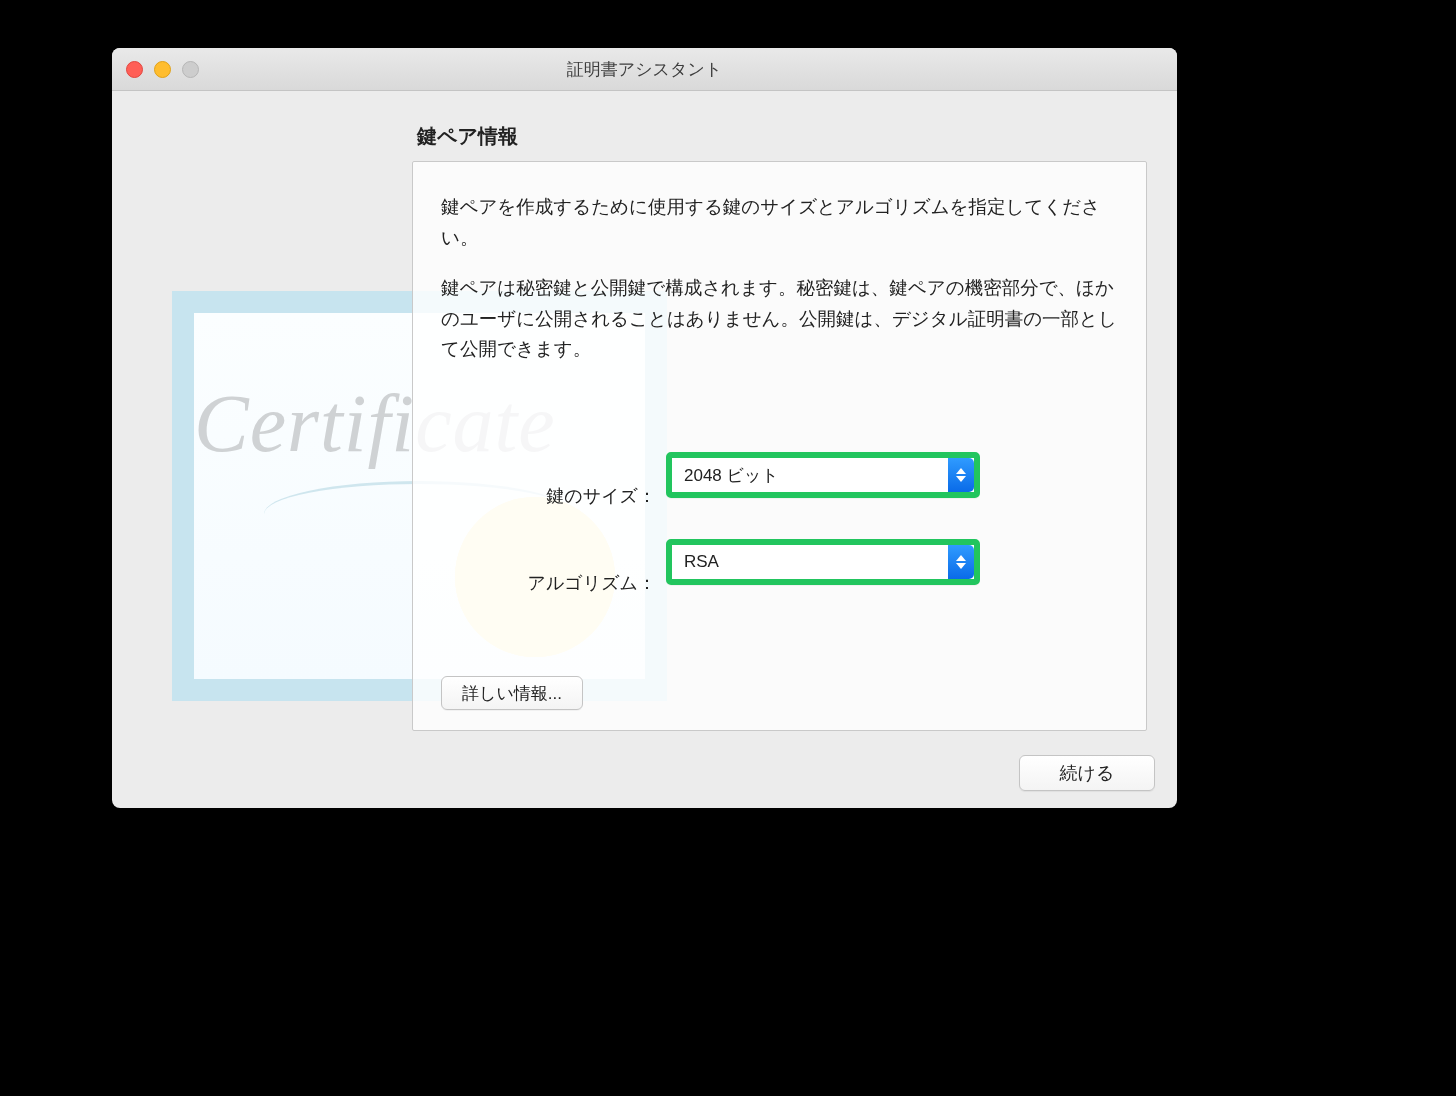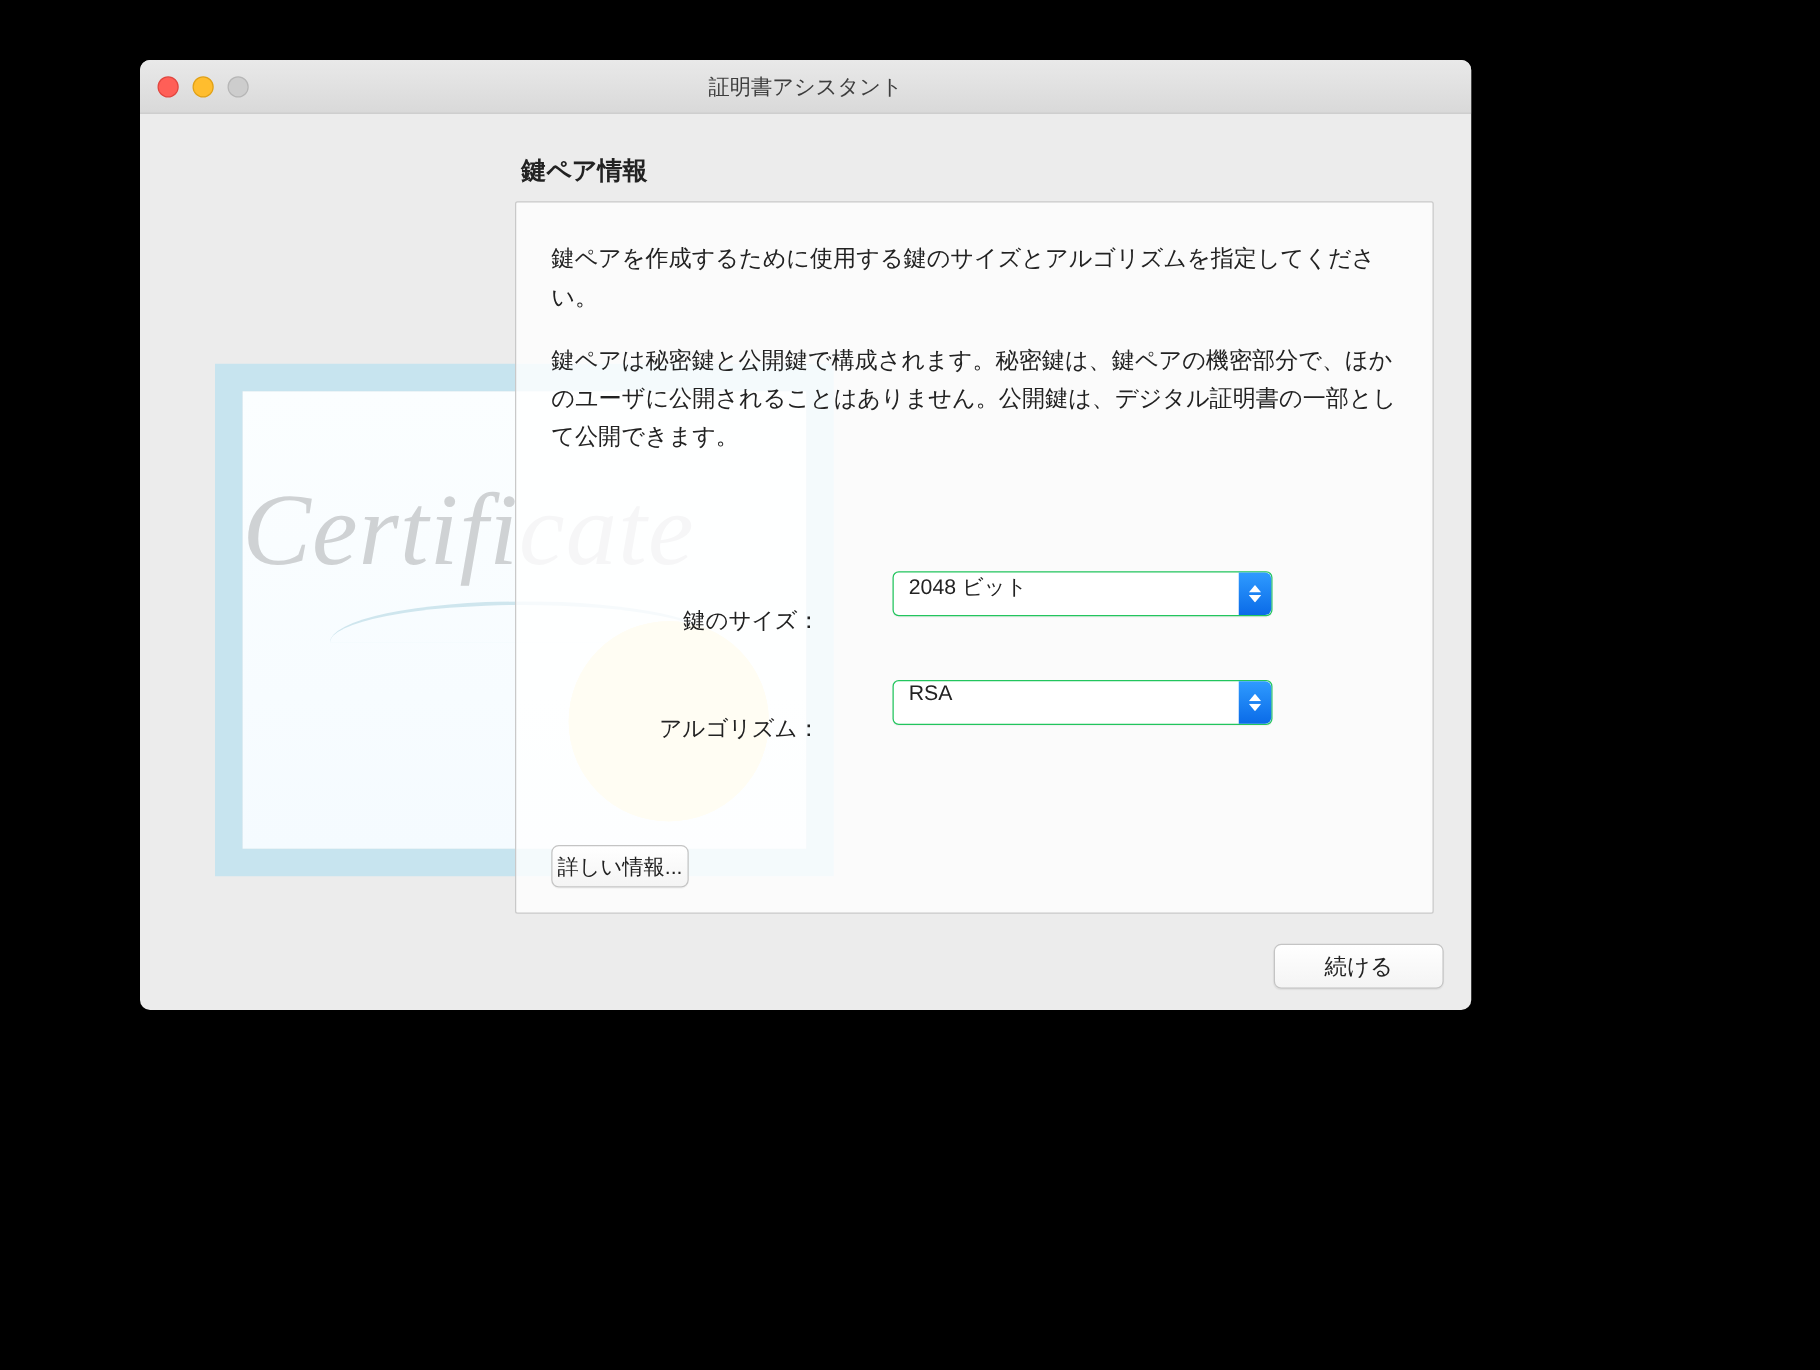--- a/index.html
+++ b/index.html
@@ -152,15 +152,15 @@
     width:290px;
     height:34px;
     background:#fff;
-    border:1px solid #22c55e;
+    border:6px solid #22c55e;
     border-radius:5px;
     box-shadow: 0 1px 0 rgba(0,0,0,0.04);
     display:flex;
+    align-items:center;
     padding-left:12px;
     font-size:17px;
     color:#222;
     cursor:default;
-    margin-left:48px;
   }
   .select .stepper {
     position:absolute;

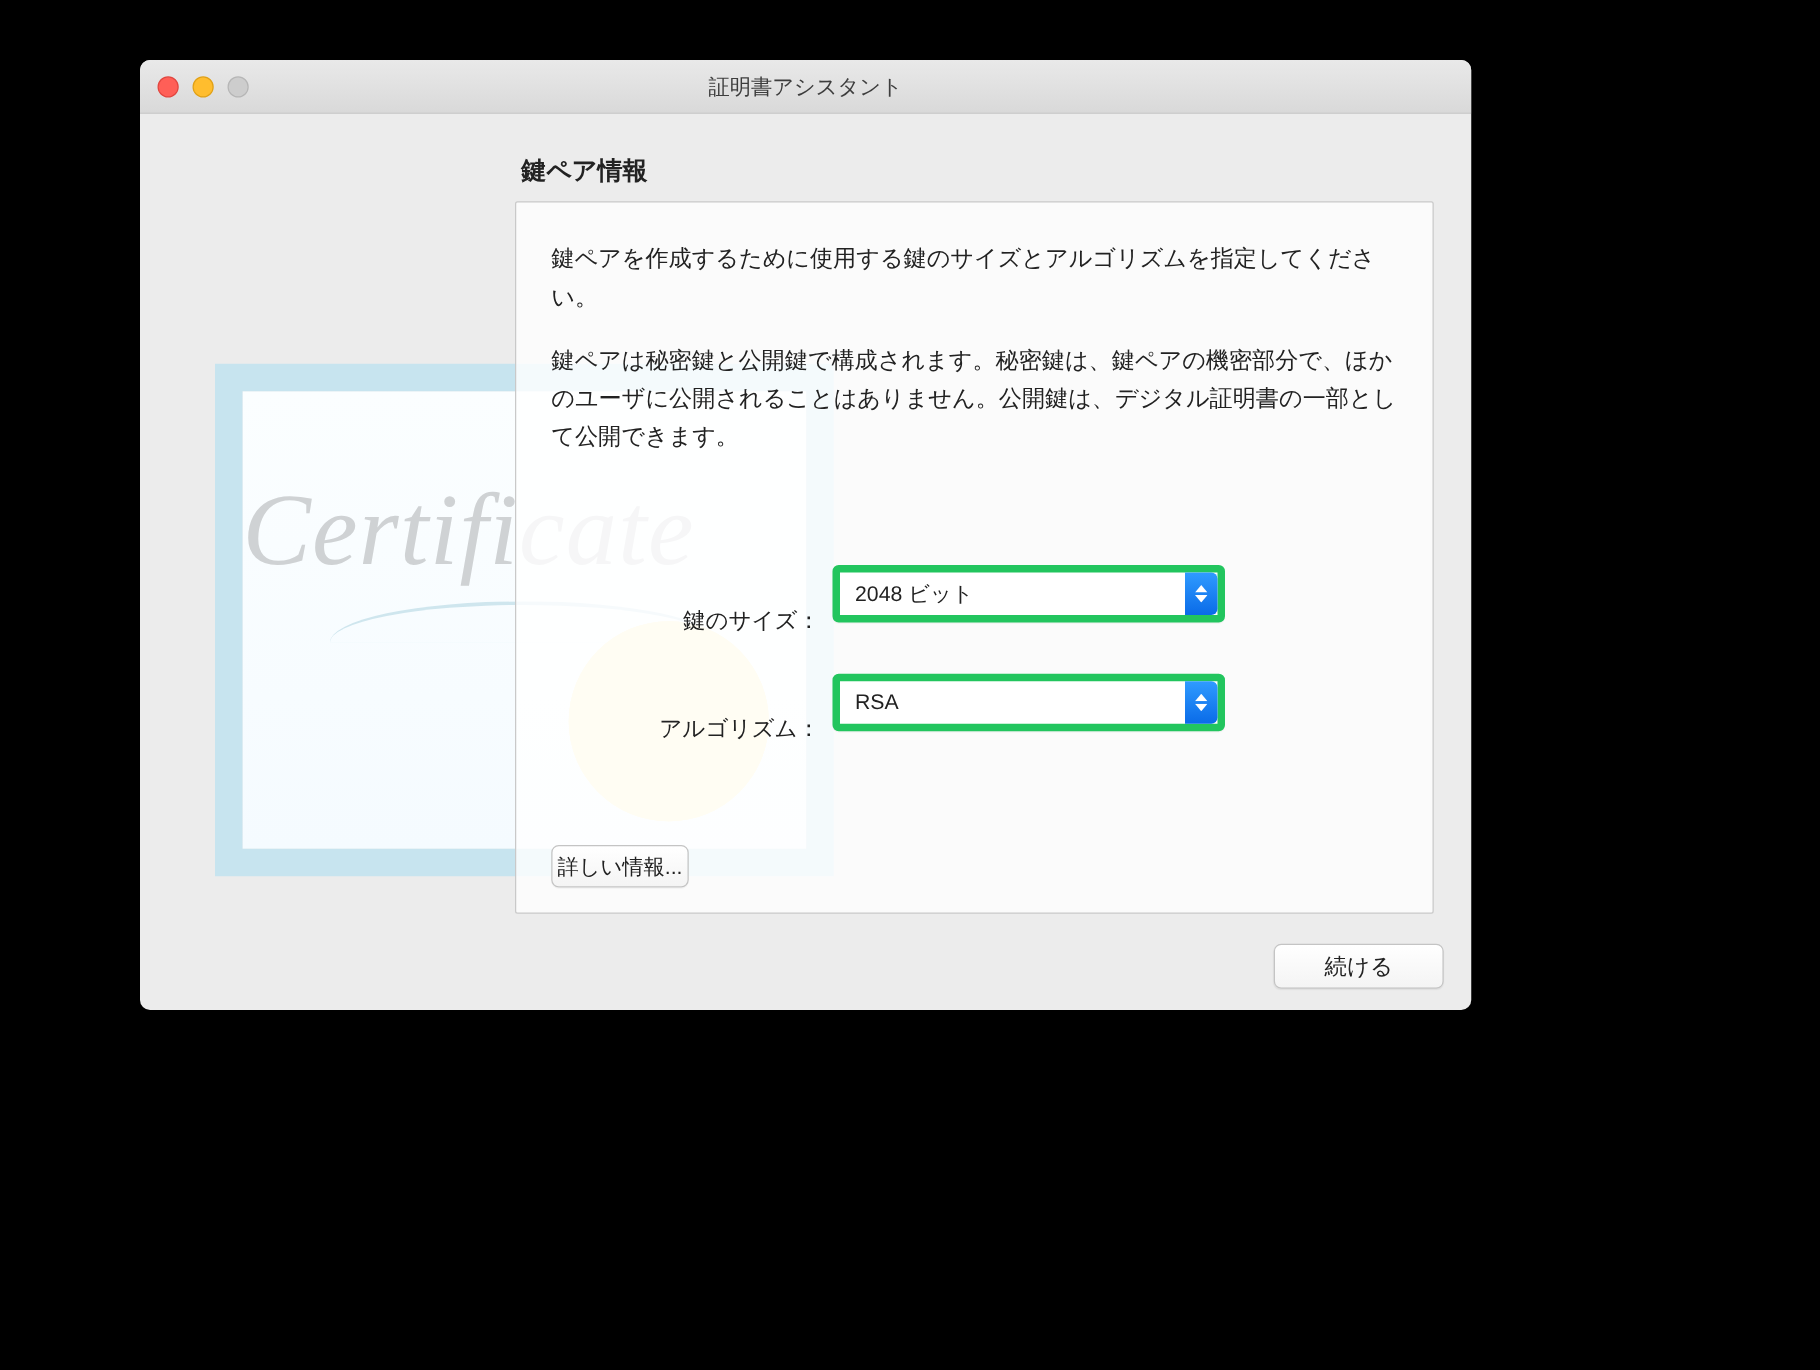--- a/index.html
+++ b/index.html
@@ -180,7 +180,7 @@
     left:28px;
     bottom:20px;
     height:34px;
-    padding: 0 4px;
+    padding: 0 20px;
     background: linear-gradient(#ffffff,#f4f4f4);
     border:1px solid #c4c4c4;
     border-radius:6px;

